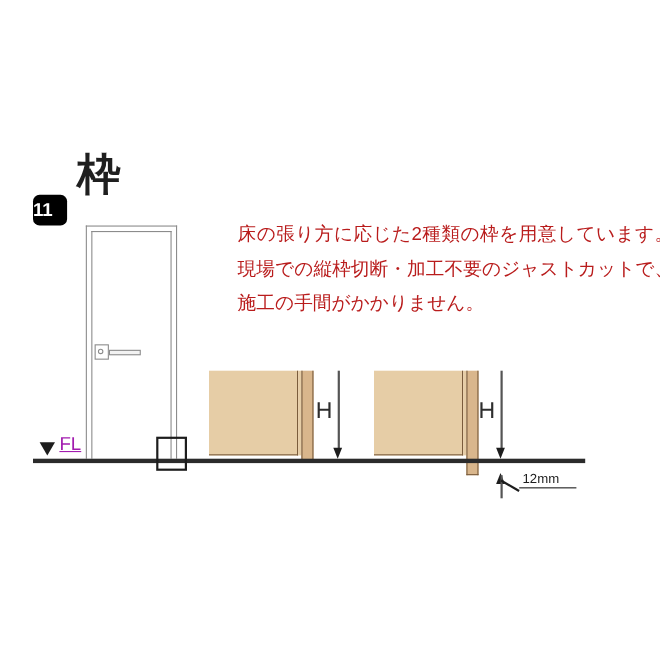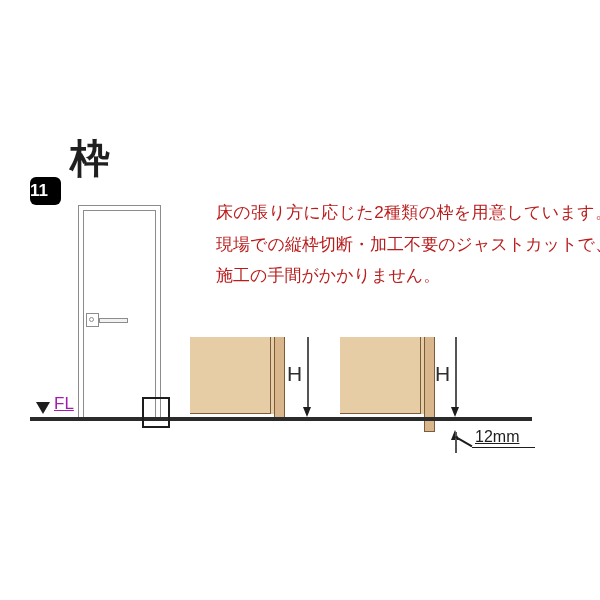--- a/index.html
+++ b/index.html
@@ -114,8 +114,8 @@
     width: 19px; height: 1.5px; background: #1d1d1d;
     transform: rotate(30deg); transform-origin: 0 0; z-index: 4; }
   .offset-label { position: absolute; left: 472px; top: 428px;
-    font-size: 16px; color: #1d1d1d; z-index: 4;
-    border-bottom: 1.5px solid #1d1d1d; padding: 0 16px 1px 3px; text-decoration: underline; }
+    font-size: 12px; color: #1d1d1d; z-index: 4;
+    border-bottom: 1.5px solid #1d1d1d; padding: 0 16px 1px 3px; }
 
   
   .caption { position: absolute; top: 441px; font-size: 17.5px;

